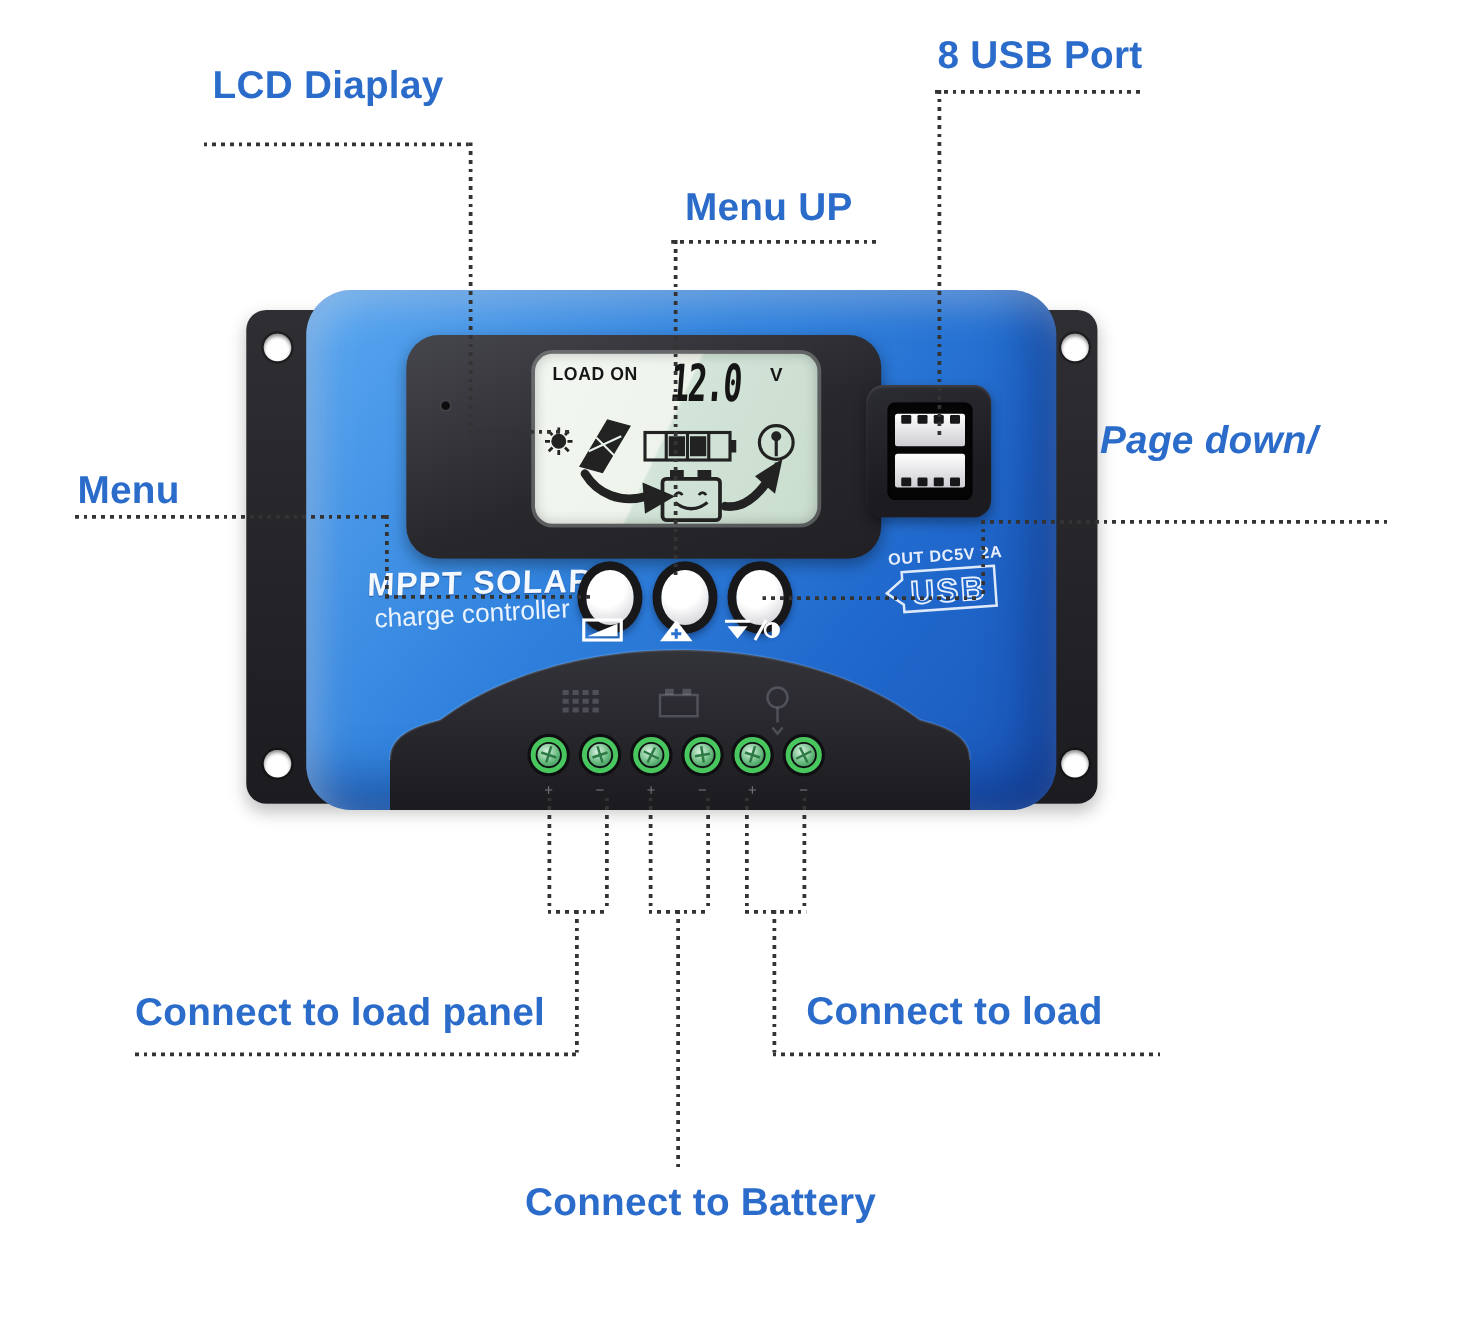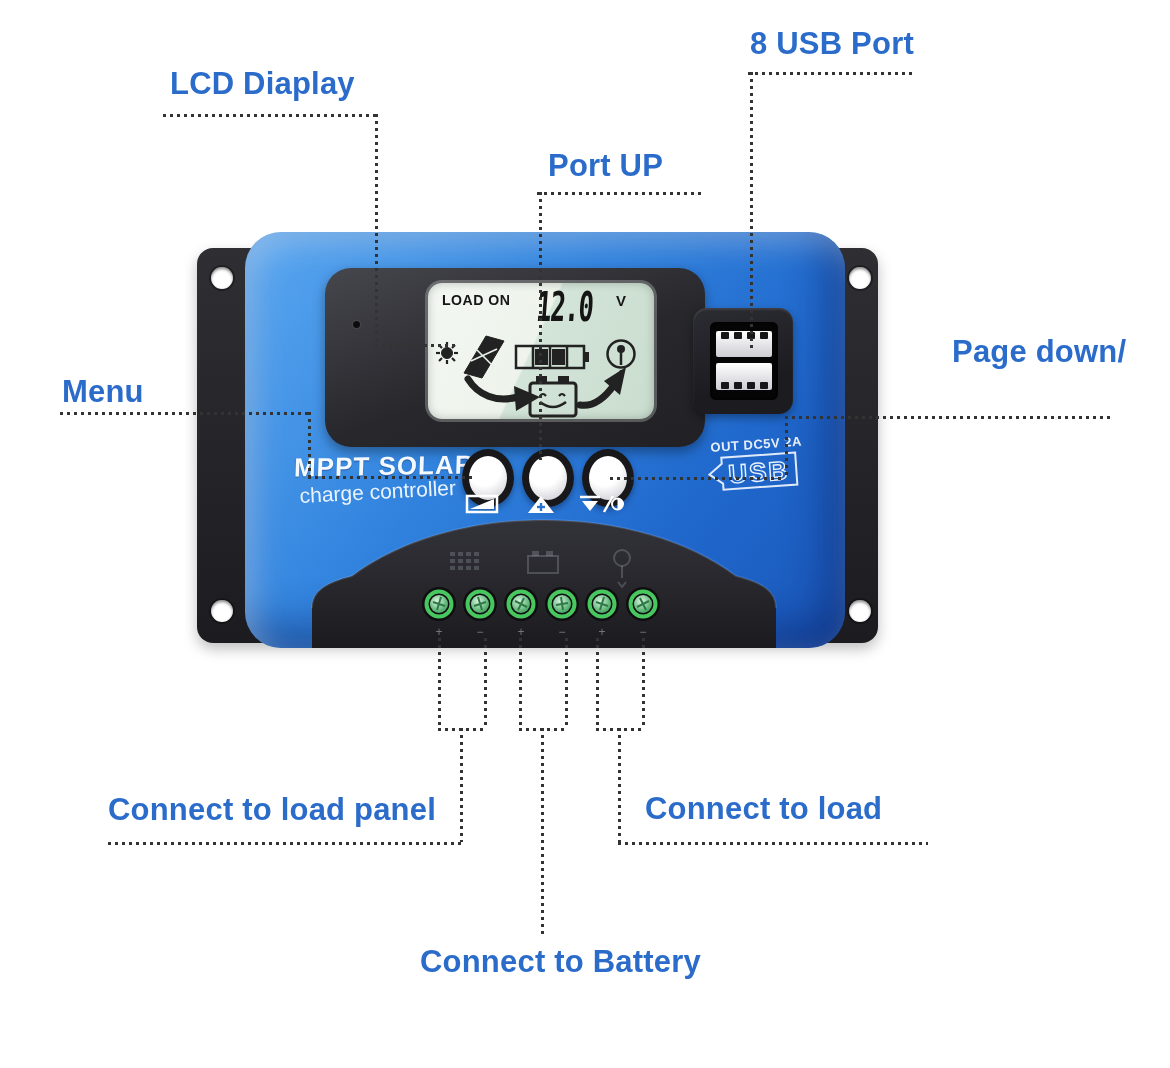--- a/index.html
+++ b/index.html
@@ -264,7 +264,7 @@
     </g>
   </svg>
 
-  <div class="lbl" style="left:170px;top:64px;">LCD Diaplay</div>
+  <div class="lbl" style="left:170px;top:48px;">LCD Diaplay</div>
   <div class="lbl" style="left:548px;top:146px;">Port UP</div>
   <div class="lbl" style="left:750px;top:24px;">8 USB Port</div>
   <div class="lbl" style="left:62px;top:372px;">Menu</div>

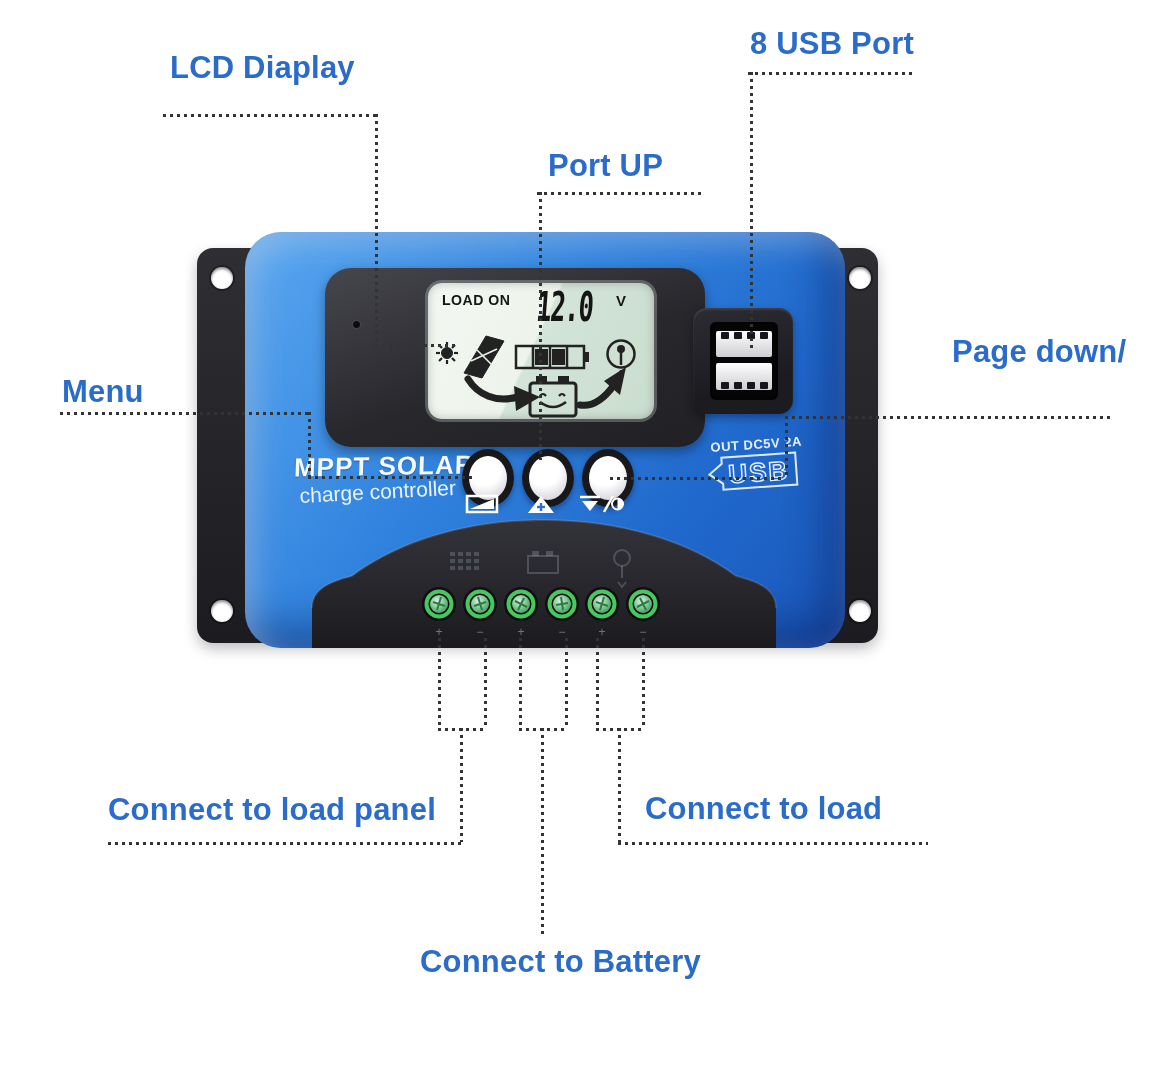--- a/index.html
+++ b/index.html
@@ -265,7 +265,7 @@
   </svg>
 
   <div class="lbl" style="left:170px;top:48px;">LCD Diaplay</div>
-  <div class="lbl" style="left:548px;top:146px;">Port UP</div>
+  <div class="lbl" style="left:548px;top:146px;">Menu UP</div>
   <div class="lbl" style="left:750px;top:24px;">8 USB Port</div>
   <div class="lbl" style="left:62px;top:372px;">Menu</div>
   <div class="lbl" style="left:952px;top:332px;">

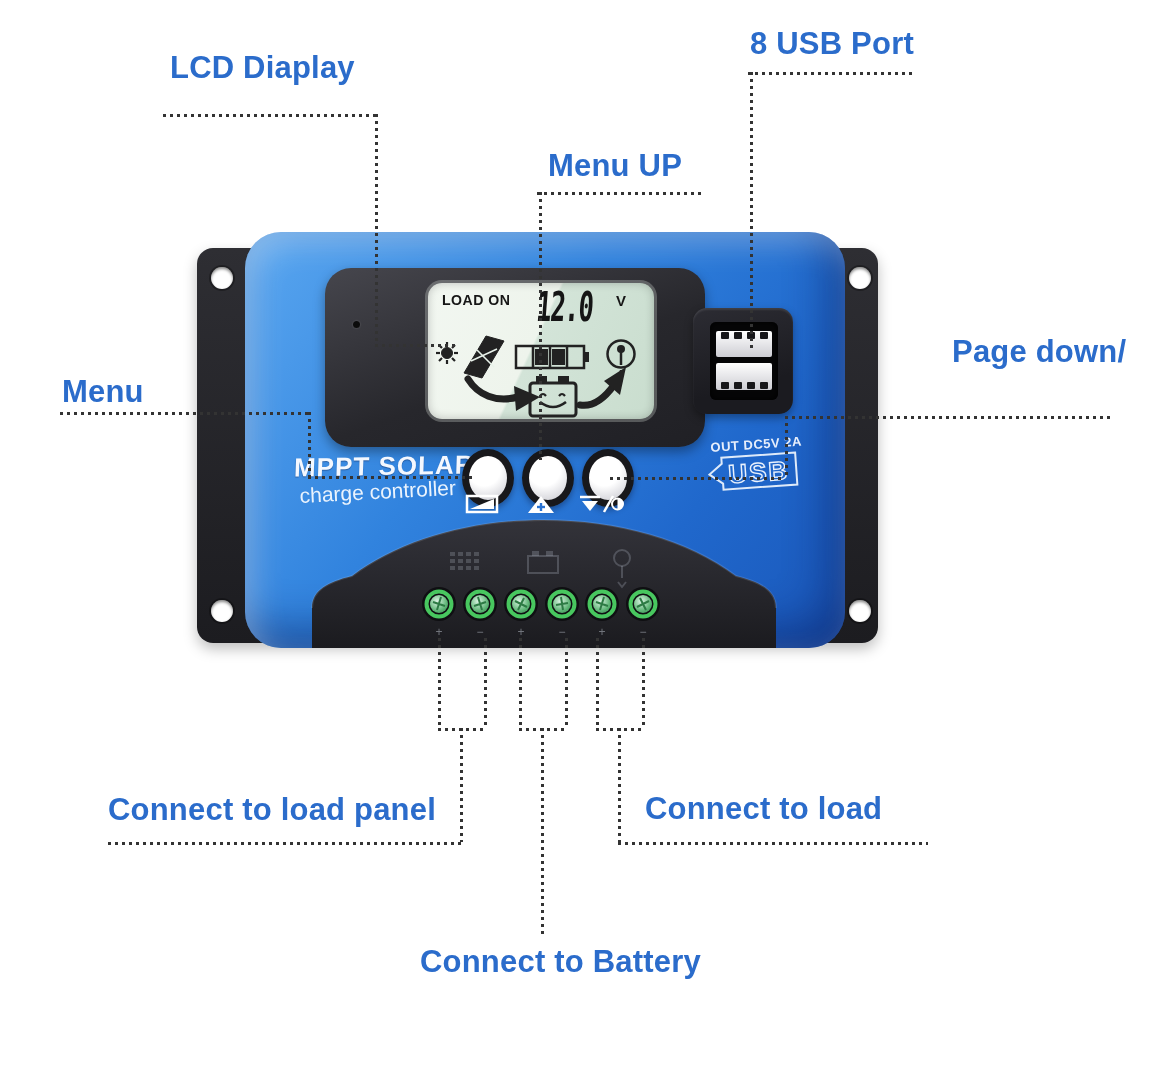--- a/index.html
+++ b/index.html
@@ -268,7 +268,7 @@
   <div class="lbl" style="left:548px;top:146px;">Menu UP</div>
   <div class="lbl" style="left:750px;top:24px;">8 USB Port</div>
   <div class="lbl" style="left:62px;top:372px;">Menu</div>
-  <div class="lbl" style="left:952px;top:332px;">
+  <div class="lbl" style="left:880px;top:332px;font-style:italic;">
     <div>Page down/</div>
   </div>
   <div class="lbl" style="left:108px;top:790px;">Connect to load panel</div>

